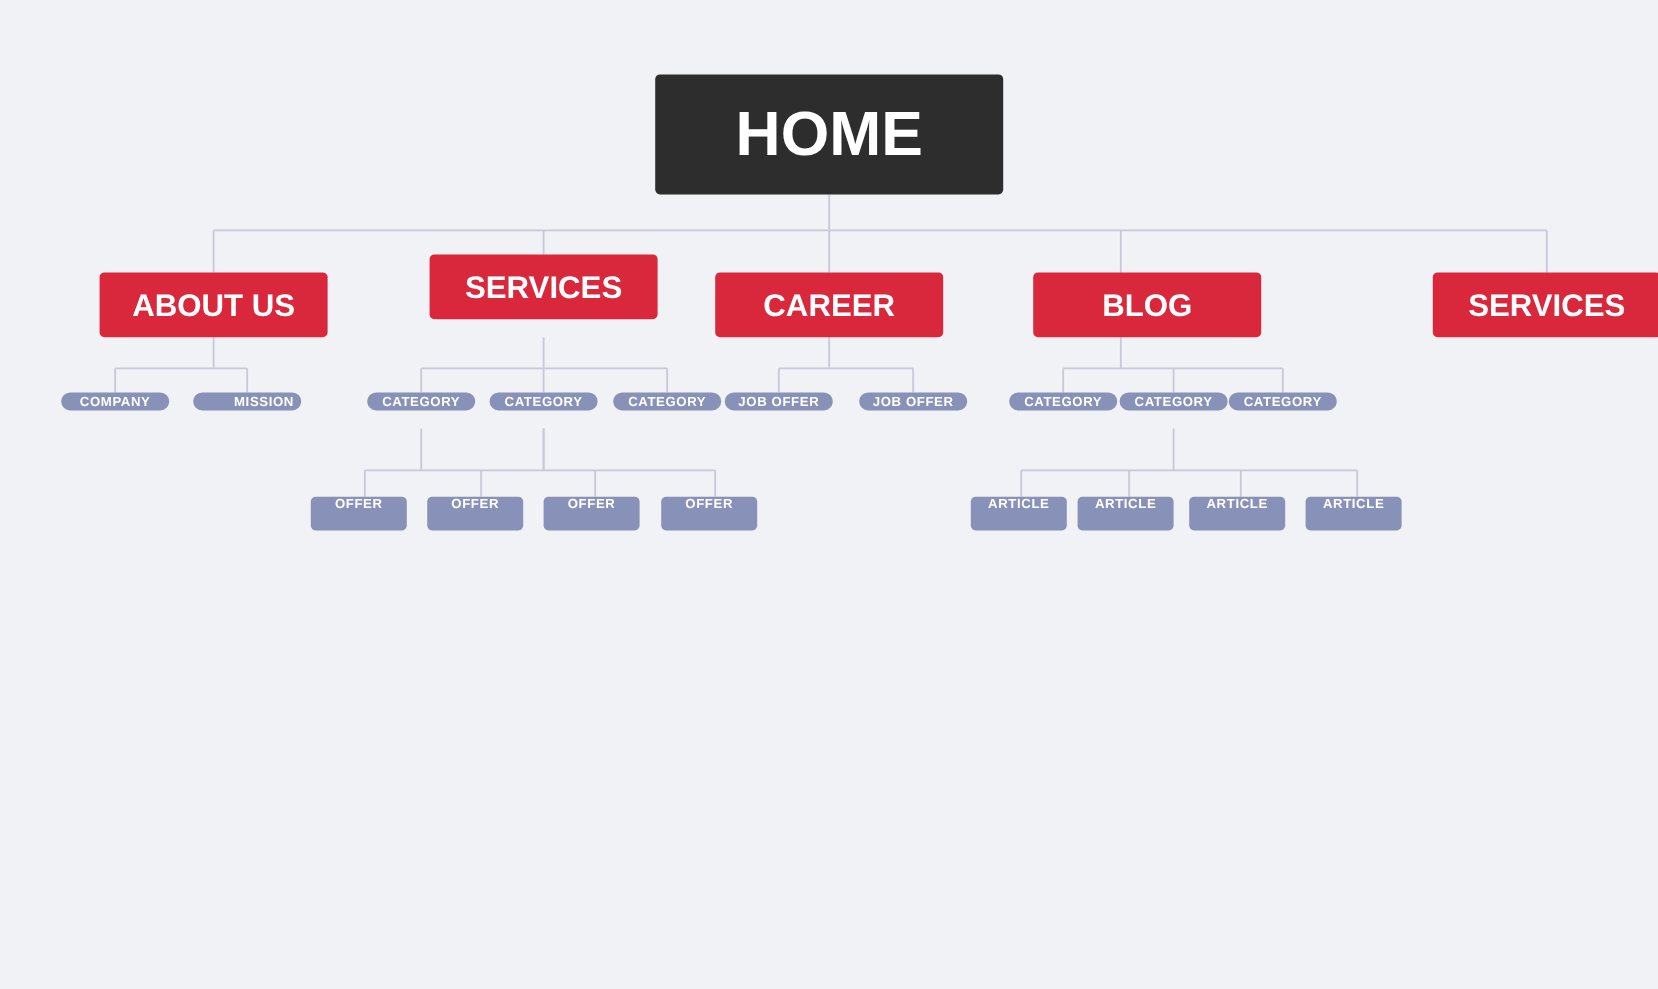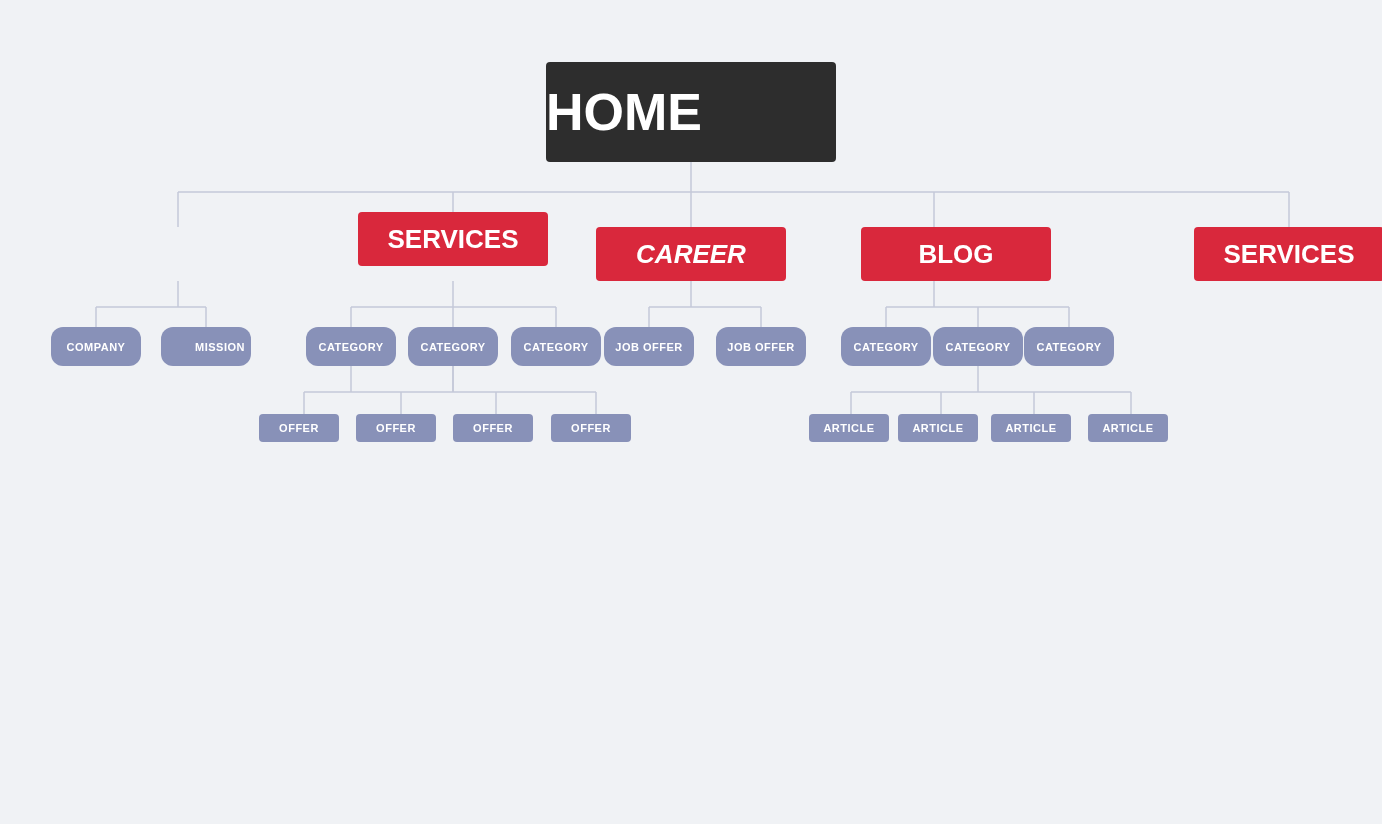--- a/index.html
+++ b/index.html
@@ -35,7 +35,7 @@
       height: 100px;
       display: flex;
       align-items: center;
-      justify-content: flex-start;
+      justify-content: center;
       border-radius: 4px;
     }
 

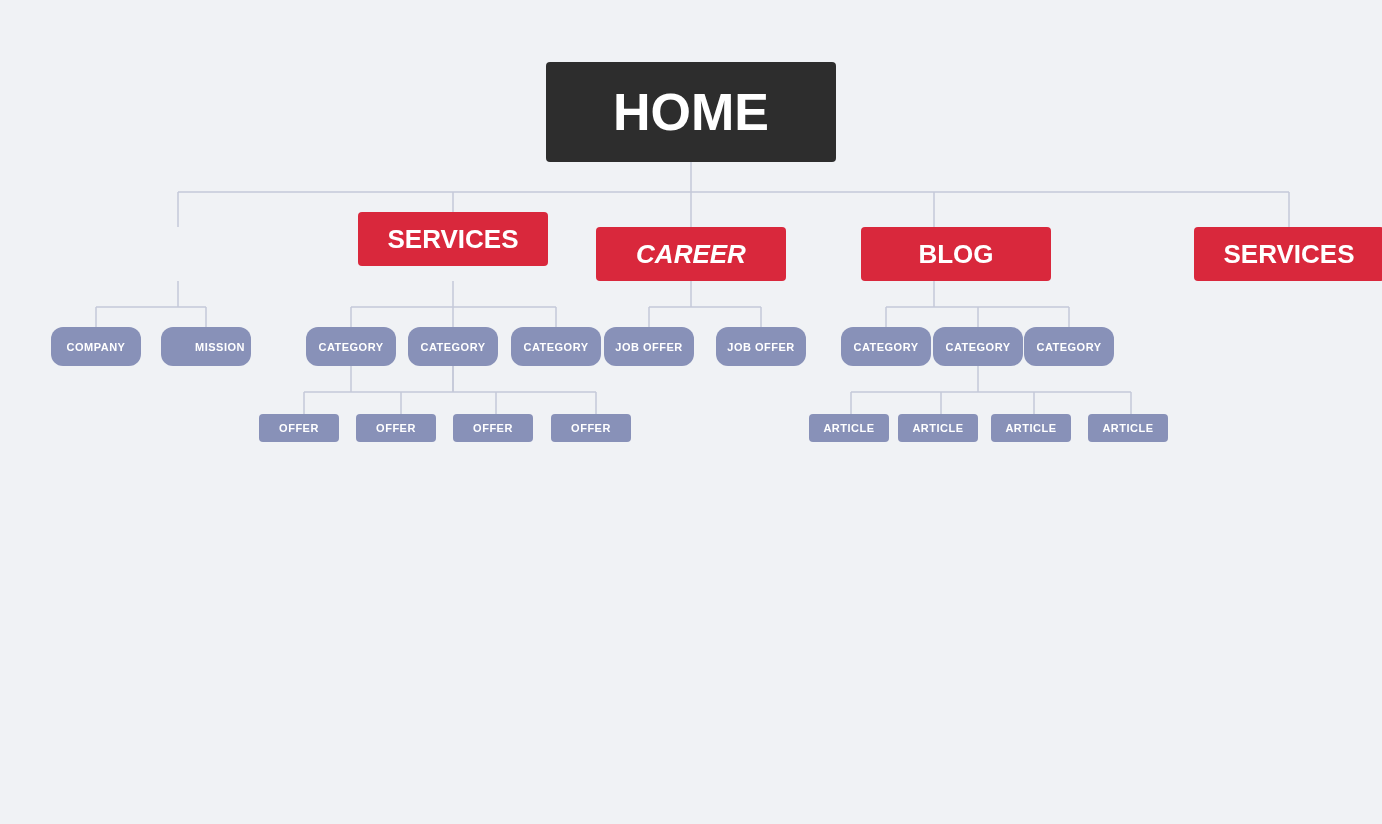--- a/index.html
+++ b/index.html
@@ -164,6 +164,9 @@
     <span>HOME</span>
   </div>
 
+  <div class="node-red" style="left:42px; top:165px;">
+    <span>ABOUT US</span>
+  </div>
 
   <div class="node-red" style="left:317px; top:150px;">
     <span>SERVICES</span>

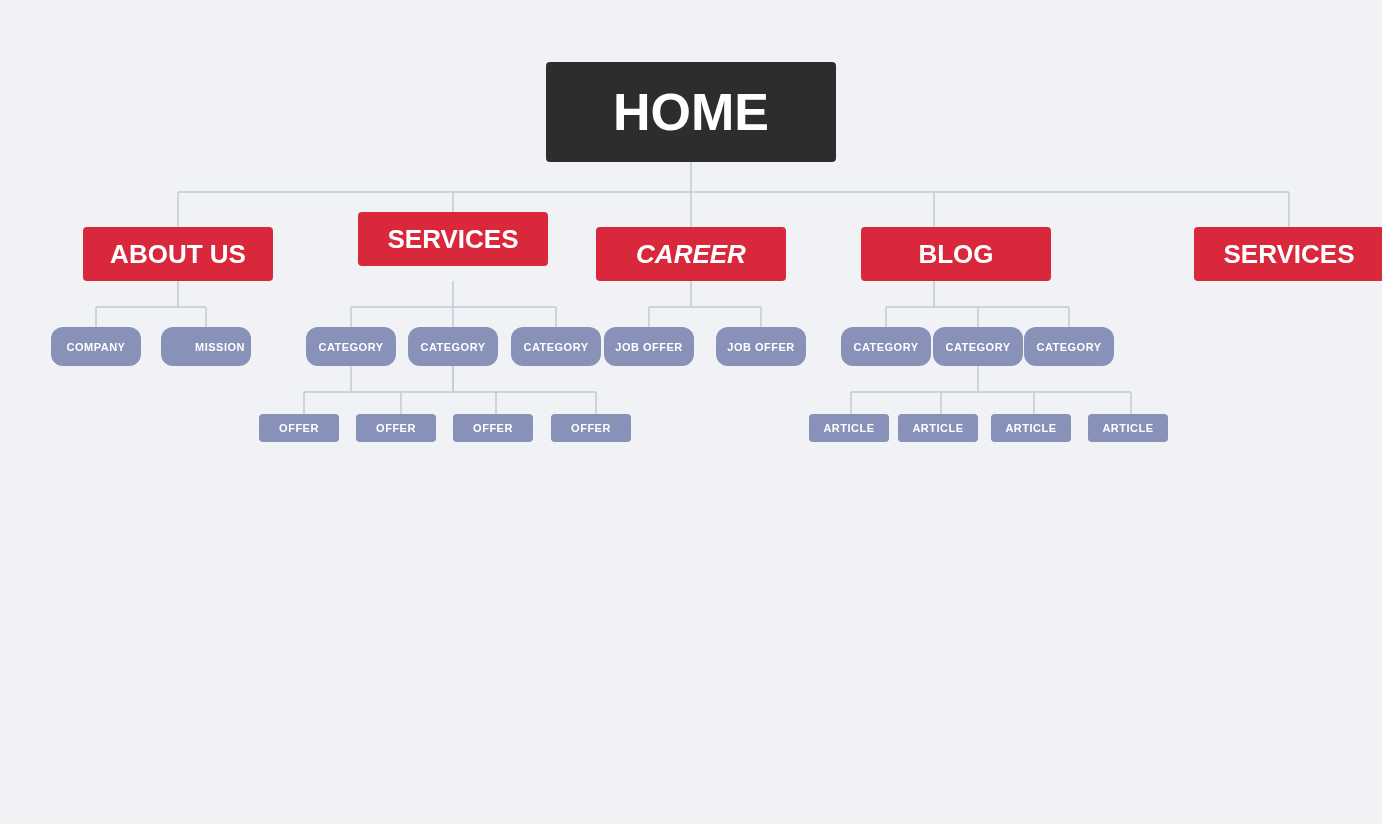--- a/index.html
+++ b/index.html
@@ -172,7 +172,7 @@
     <span>SERVICES</span>
   </div>
 
-  <div class="node-red" style="left:555px; top:165px;font-style:italic;">
+  <div class="node-red" style="left:555px; top:165px;">
     <span>CAREER</span>
   </div>
 

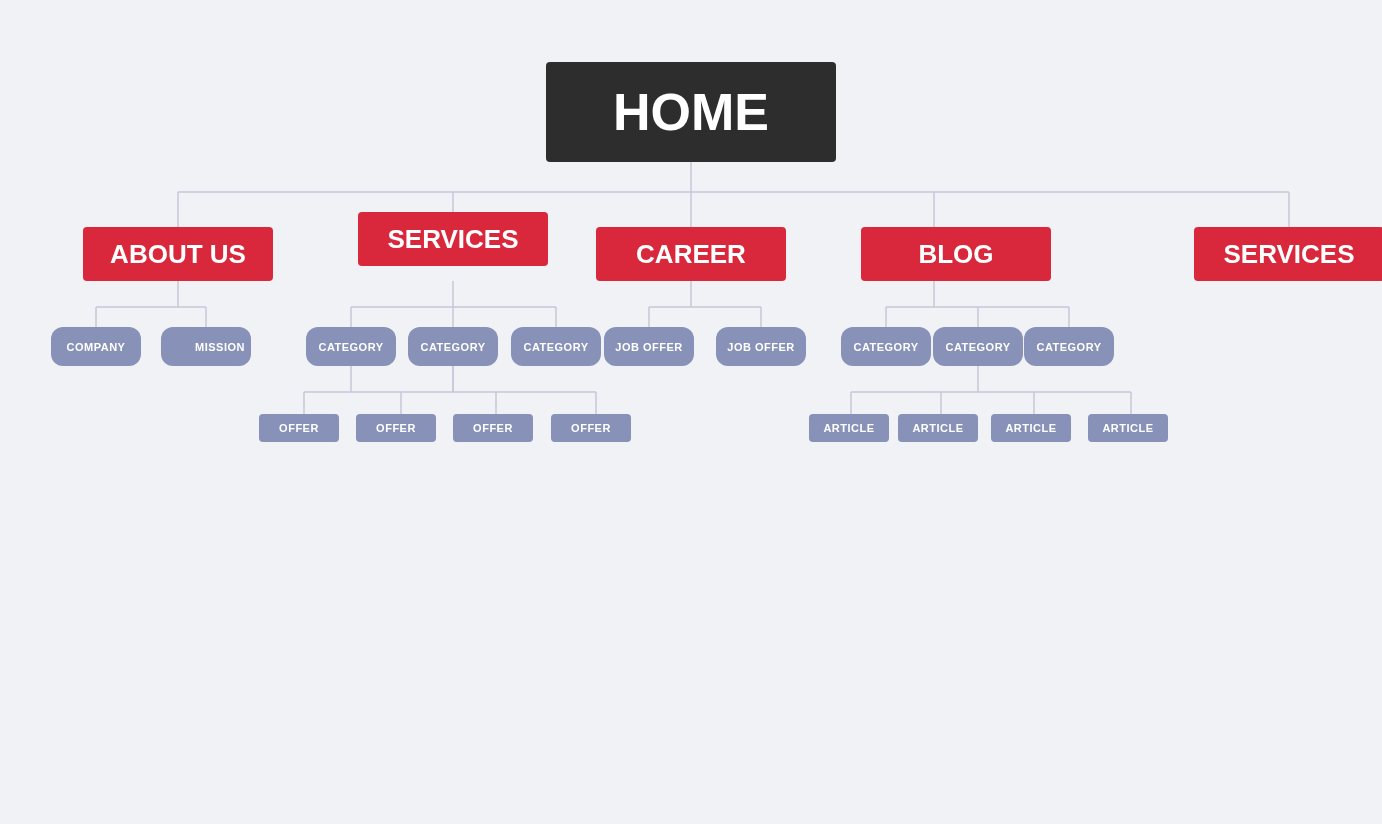--- a/index.html
+++ b/index.html
@@ -59,7 +59,7 @@
       font-size: 11px;
       font-weight: 700;
       width: 90px;
-      height: 39px;
+      height: 15px;
       display: flex;
       align-items: center;
       justify-content: center;

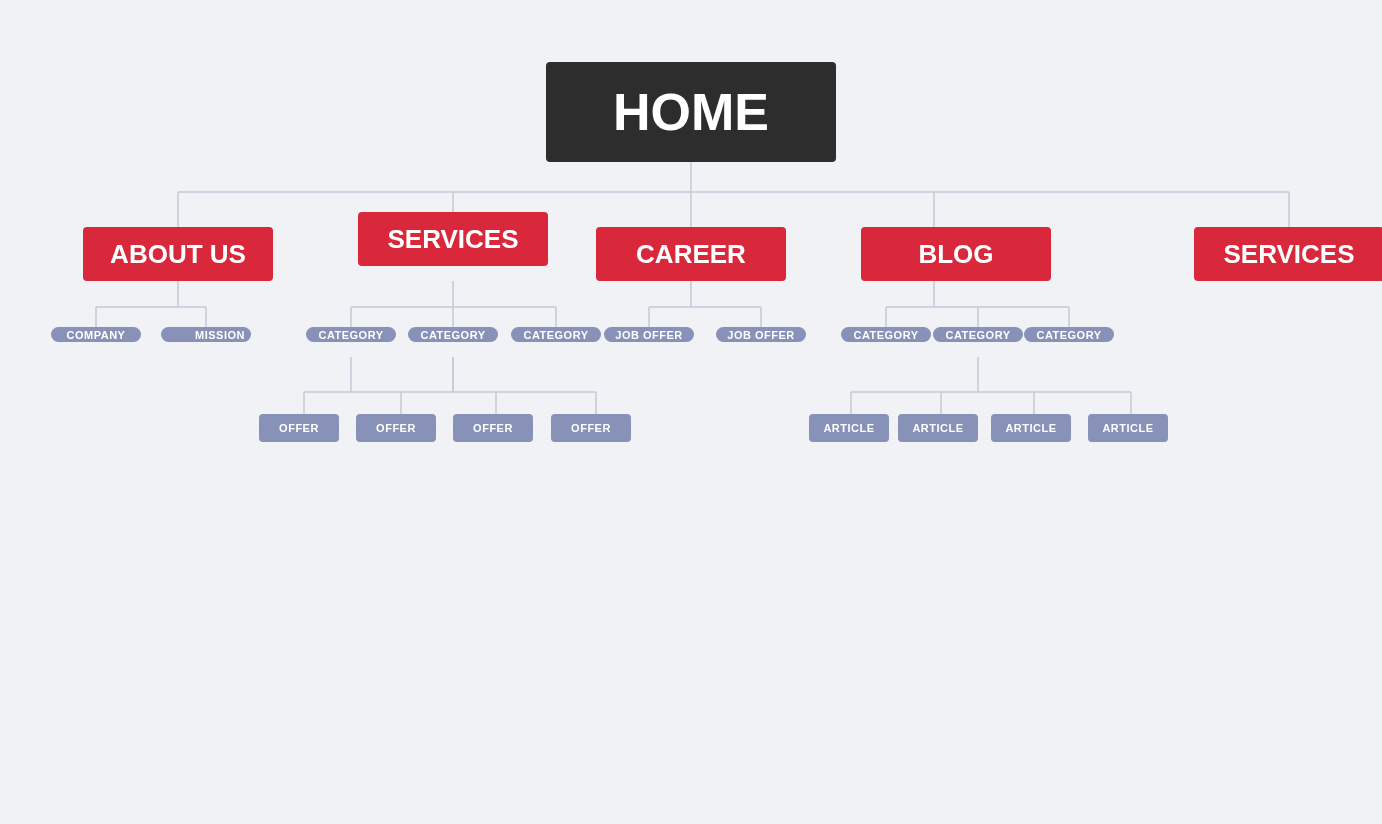--- a/index.html
+++ b/index.html
@@ -76,7 +76,6 @@
       width: 80px;
       height: 28px;
       display: flex;
-      align-items: center;
       justify-content: center;
       border-radius: 4px;
       position: absolute;

